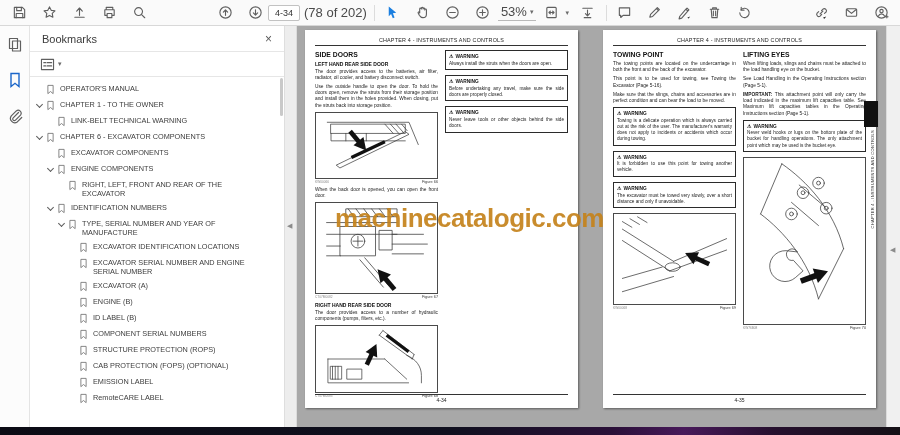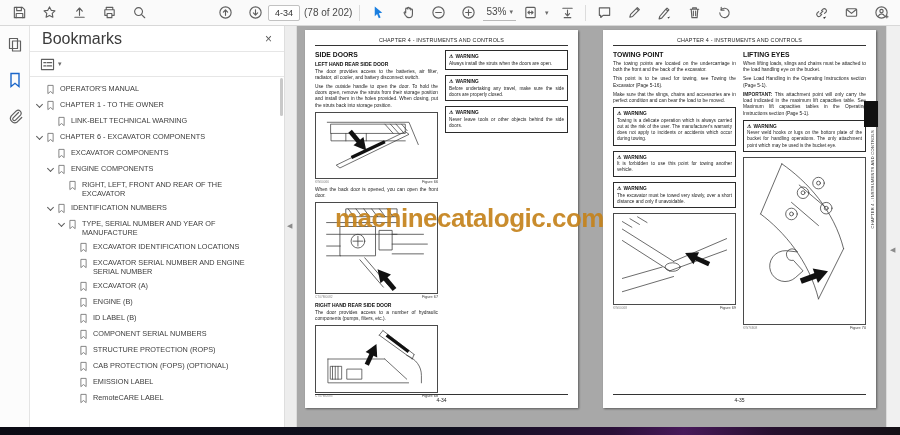--- a/index.html
+++ b/index.html
@@ -14,7 +14,7 @@
   .tb-gap { width:8px; flex:0 0 auto; }
   .tb-div { width:1px; height:16px; background:#dcdcdc; margin:0 7px; flex:0 0 auto; }
   #page-input { width:32px; height:16px; border:1px solid #c2c2c2; background:#fff; font-size:9px; text-align:center; color:#333; border-radius:2px; margin:0 4px 0 2px; font-family:"Liberation Sans",sans-serif; }
-  .tb-label { font-size:10px; color:#4a4a4a; white-space:nowrap; }
+  .tb-label { font-size:13px; color:#4a4a4a; white-space:nowrap; }
   #zoom-box { display:flex; align-items:center; border-bottom:1px solid #b9b9b9; padding:0 3px 1px 3px; margin:0 4px; height:17px; }
   .caret { font-size:7px; color:#6b6b6b; margin-left:3px; }
   #spacer { flex:1 1 auto; }

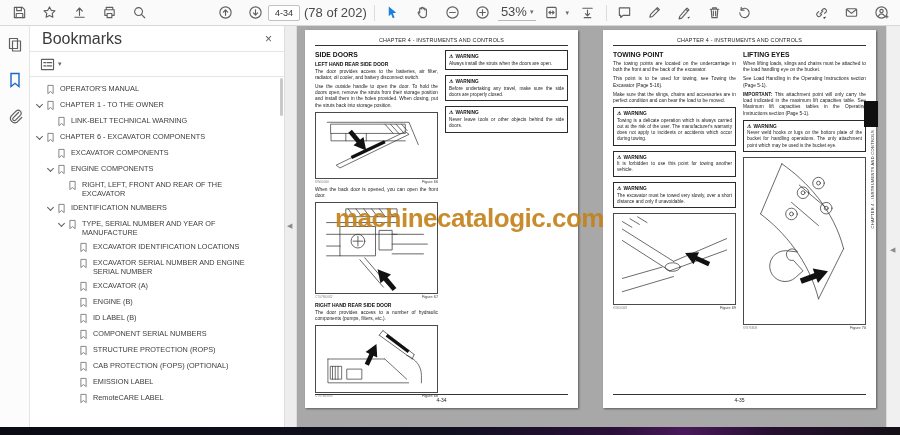--- a/index.html
+++ b/index.html
@@ -26,7 +26,7 @@
   
   #bm-panel { position:absolute; left:30px; top:26px; width:255px; height:401px; background:#ffffff; border-right:1px solid #dedede; overflow:hidden; }
   #bm-header { height:26px; display:flex; align-items:center; justify-content:space-between; padding:0 12px; border-bottom:1px solid #e6e6e6; }
-  #bm-title { font-size:16px; color:#3b3b3b; }
+  #bm-title { font-size:11px; color:#3b3b3b; }
   #bm-close { font-size:12px; color:#5a5a5a; line-height:1; }
   #bm-options { height:25px; display:flex; align-items:center; padding:0 10px; border-bottom:1px solid #e6e6e6; }
   #bm-tree { padding:7px 4px 0 0; }

